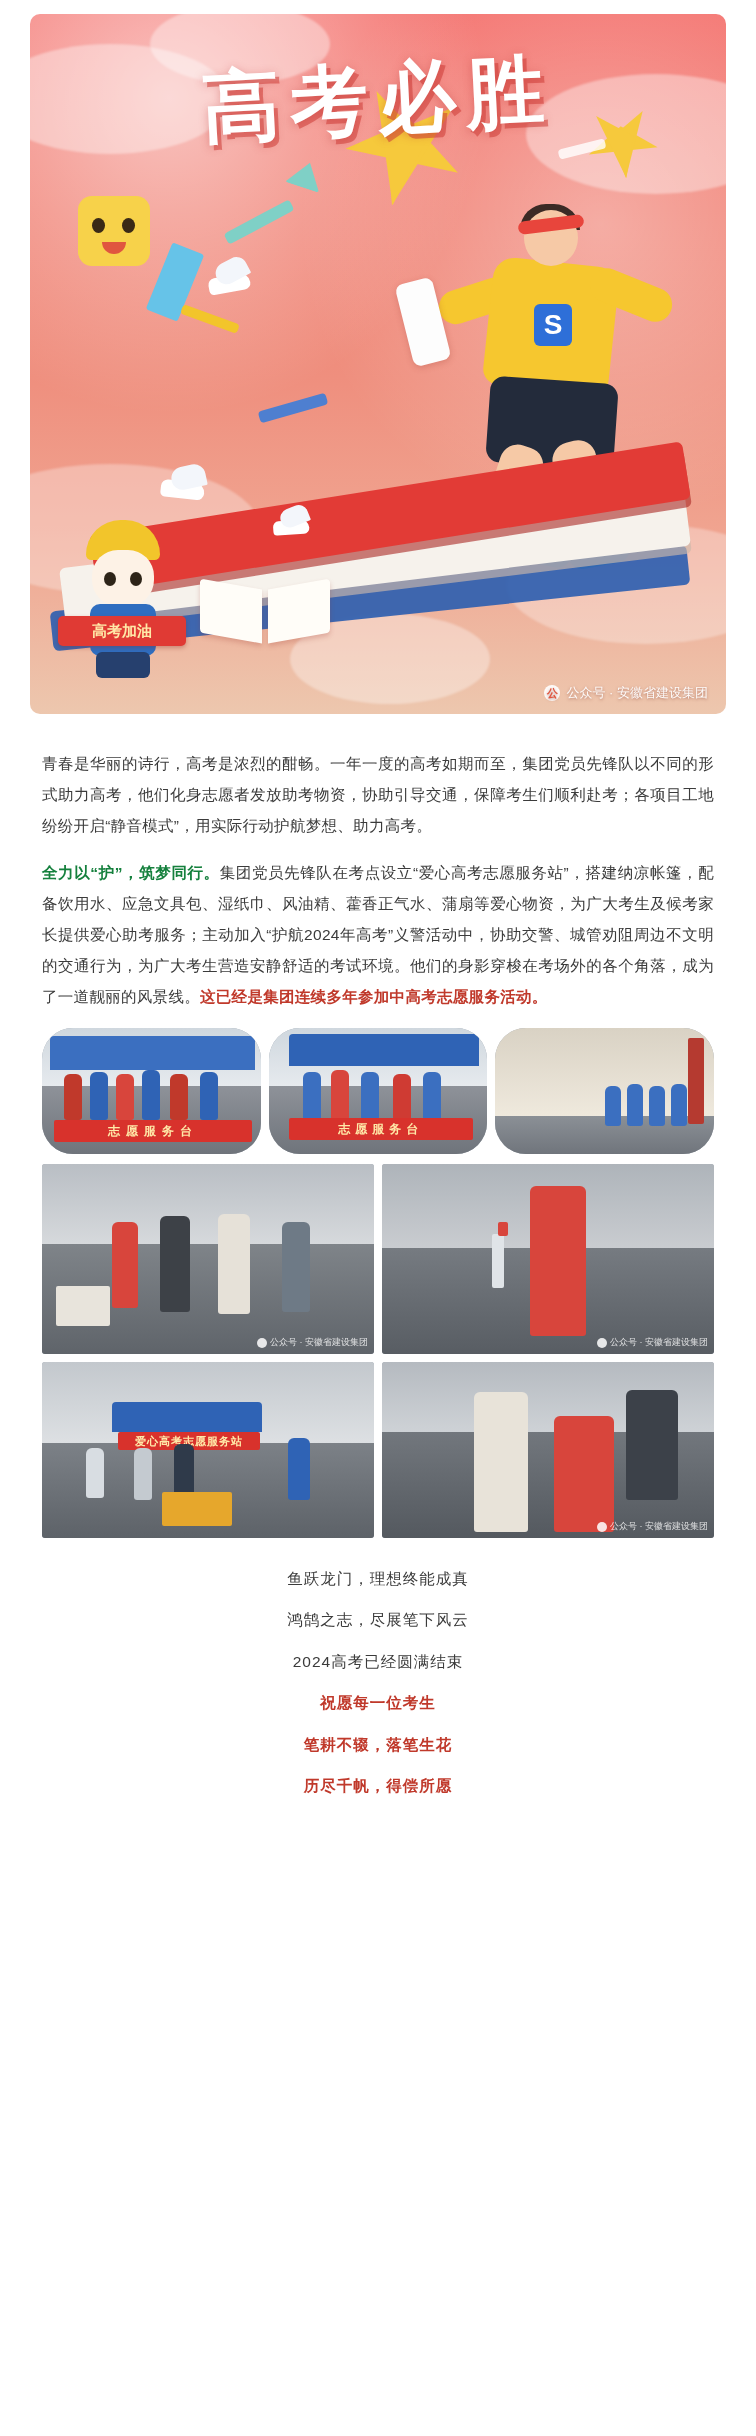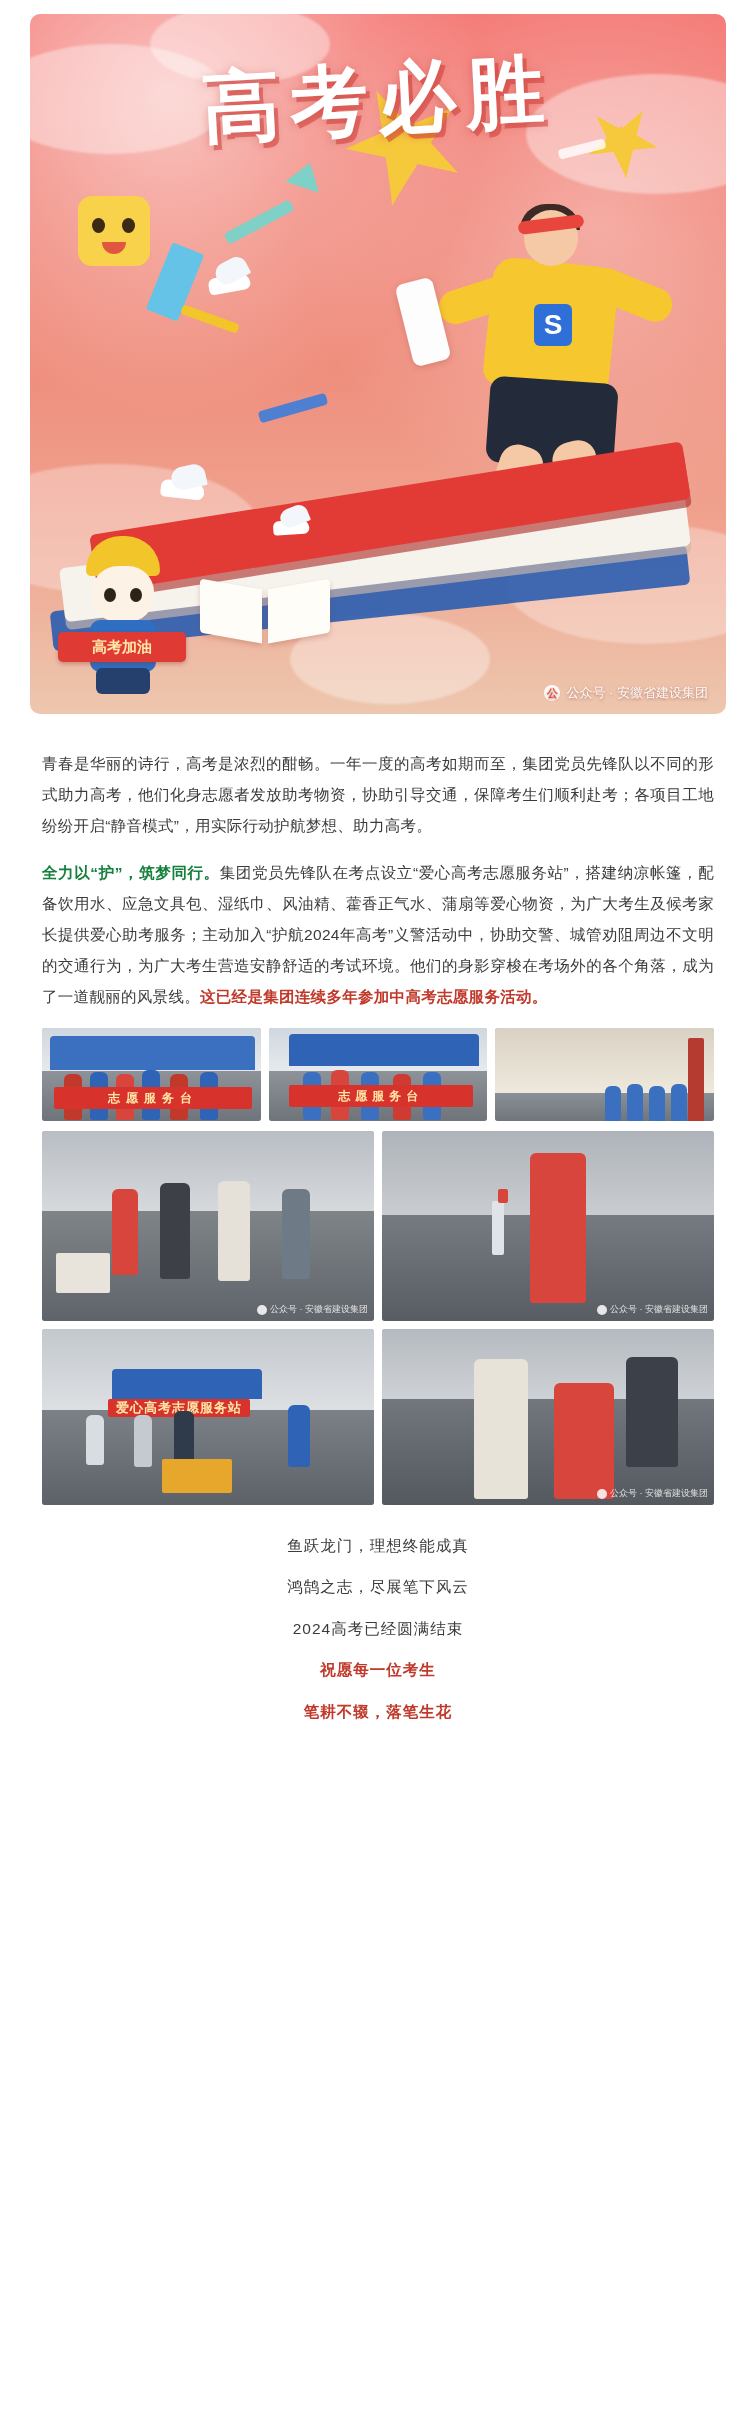--- a/index.html
+++ b/index.html
@@ -183,7 +183,7 @@
   .d2 { left: 124px; bottom: 210px; transform: rotate(6deg) scale(1.15); }
   .d3 { left: 232px; bottom: 172px; transform: rotate(-4deg) scale(0.95); }
 
-  .worker { position: absolute; left: 34px; bottom: 18px; width: 120px; height: 160px; }
+  .worker { position: absolute; left: 34px; bottom: 34px; width: 120px; height: 160px; }
   .w-helmet { position: absolute; left: 22px; top: 0; width: 74px; height: 40px; background: #f2c52b; border-radius: 38px 38px 6px 6px; }
   .w-face { position: absolute; left: 28px; top: 30px; width: 62px; height: 56px; background: #fdf2e6; border-radius: 26px; }
   .w-eye { position: absolute; top: 52px; width: 12px; height: 14px; background: #2d2418; border-radius: 50%; }

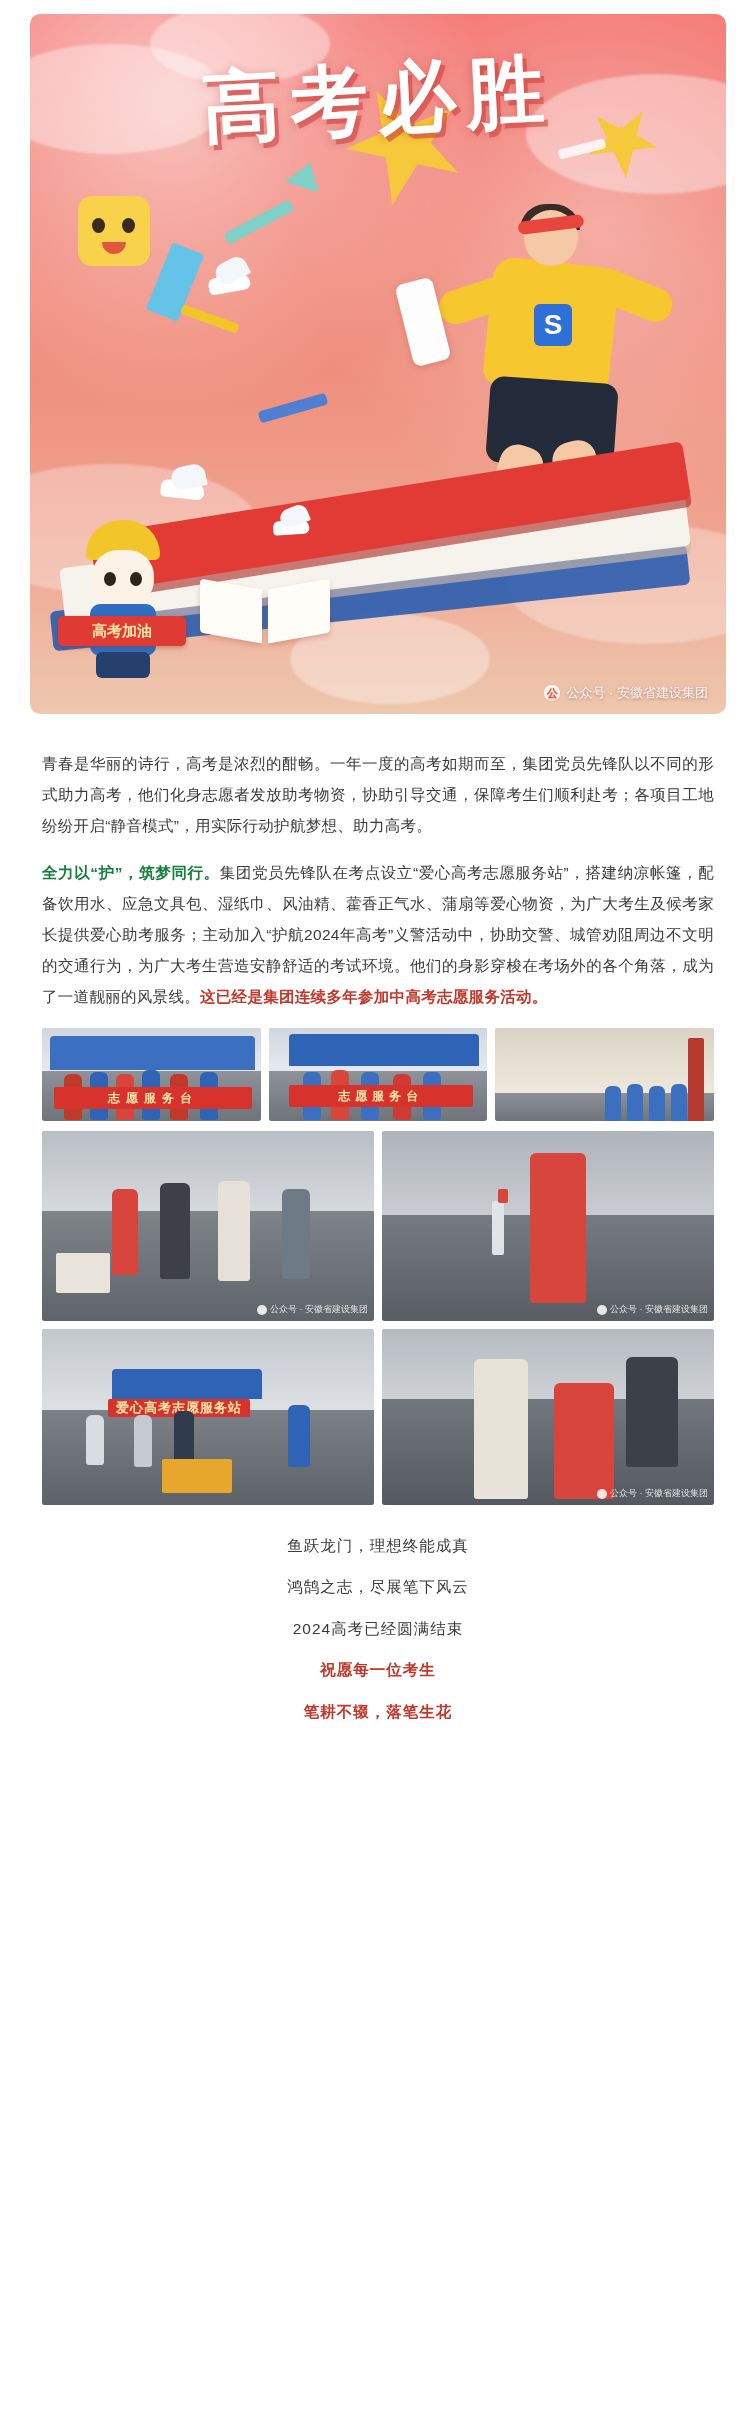--- a/index.html
+++ b/index.html
@@ -258,7 +258,7 @@
   }
   .photo .wm .dot { width: 10px; height: 10px; border-radius: 50%; background: rgba(255,255,255,0.85); }
 
-  .row-a .photo { width: 224px; height: 93px; }
+  .row-a .photo { width: 224px; height: 126px; border-radius: 31px; }
   .row-b .photo { width: 336px; height: 190px; }
   .row-c .photo { width: 336px; height: 176px; }
 

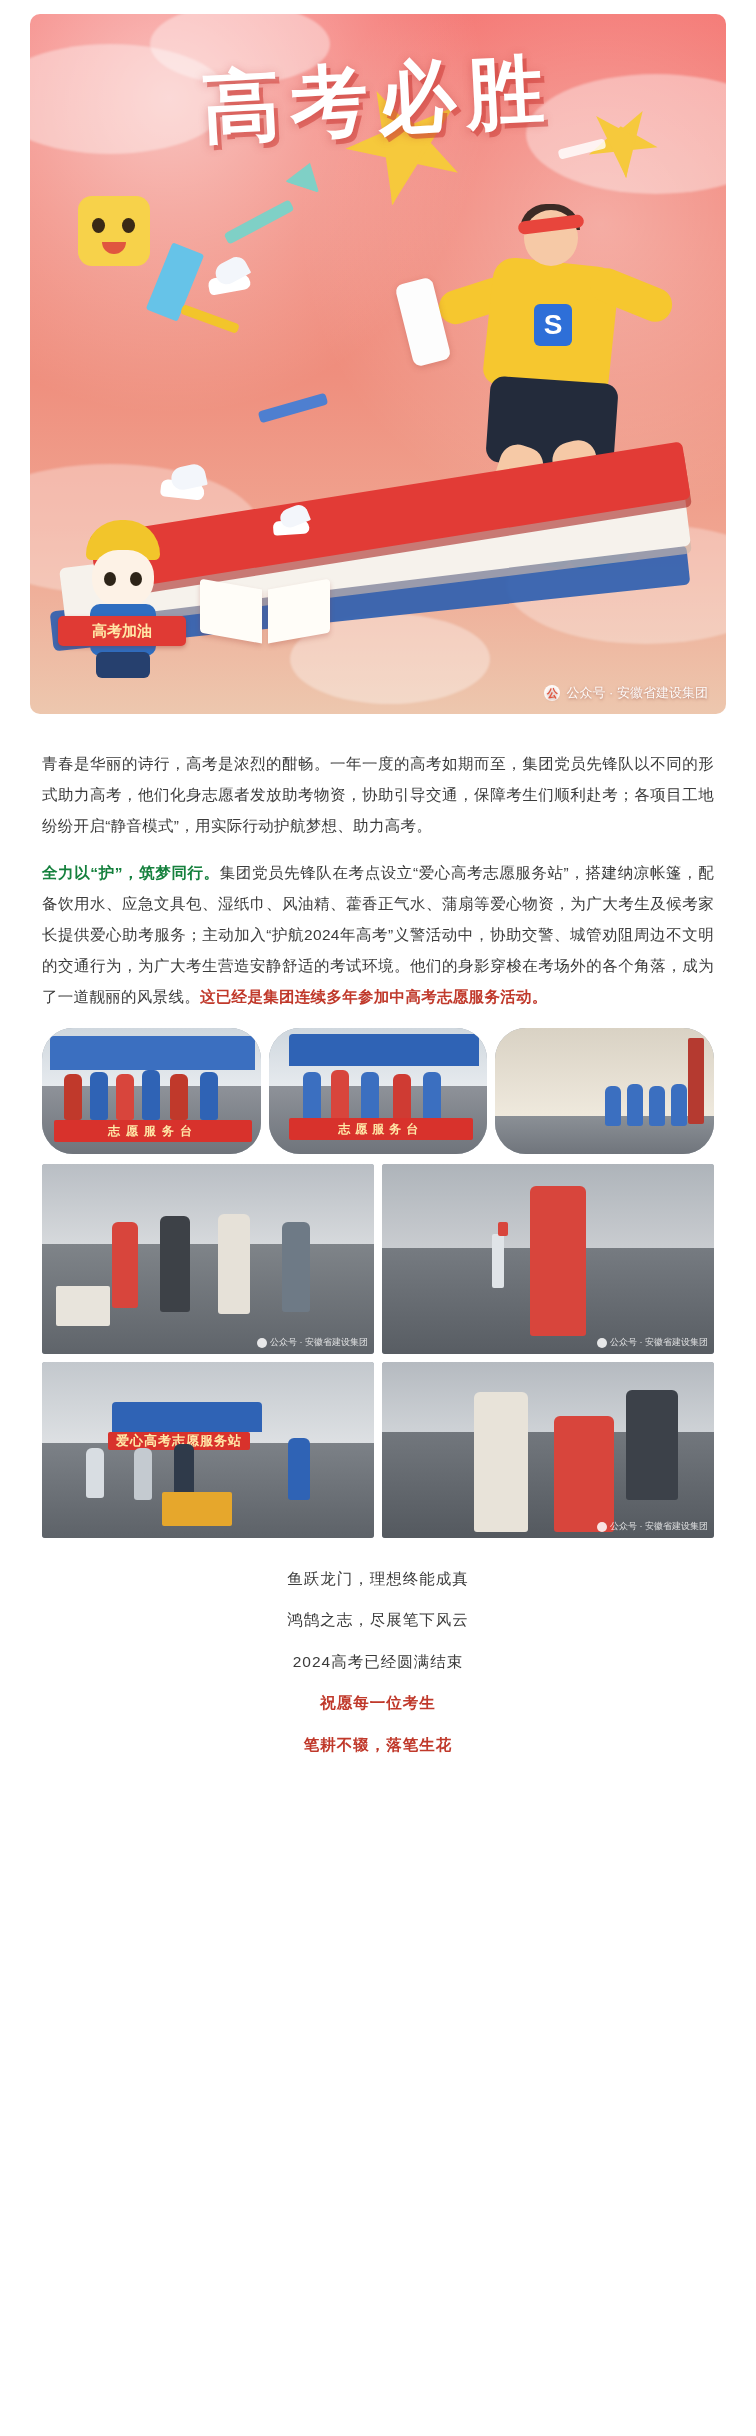--- a/index.html
+++ b/index.html
@@ -429,7 +429,7 @@
       <div class="sky" style="height:46%;background:linear-gradient(180deg,#c3c8cd,#dde0e3);"></div>
       <div class="ground" style="height:54%;background:linear-gradient(180deg,#7c8187,#5d6268);"></div>
       <div class="tent" style="left:70px;top:40px;width:150px;height:30px;background:#2f63b5;"></div>
-      <div class="banner" style="left:66px;top:70px;width:142px;height:18px;line-height:18px;font-size:13px;letter-spacing:1px;">爱心高考志愿服务站</div>
+      <div class="banner" style="left:76px;top:70px;width:142px;height:18px;line-height:18px;font-size:11px;letter-spacing:1px;">爱心高考志愿服务站</div>
       <div class="person" style="left:44px;top:86px;width:18px;height:50px;background:#d8dde2;"></div>
       <div class="person" style="left:92px;top:86px;width:18px;height:52px;background:#c4cad0;"></div>
       <div class="person" style="left:132px;top:82px;width:20px;height:56px;background:#2f3a4a;"></div>

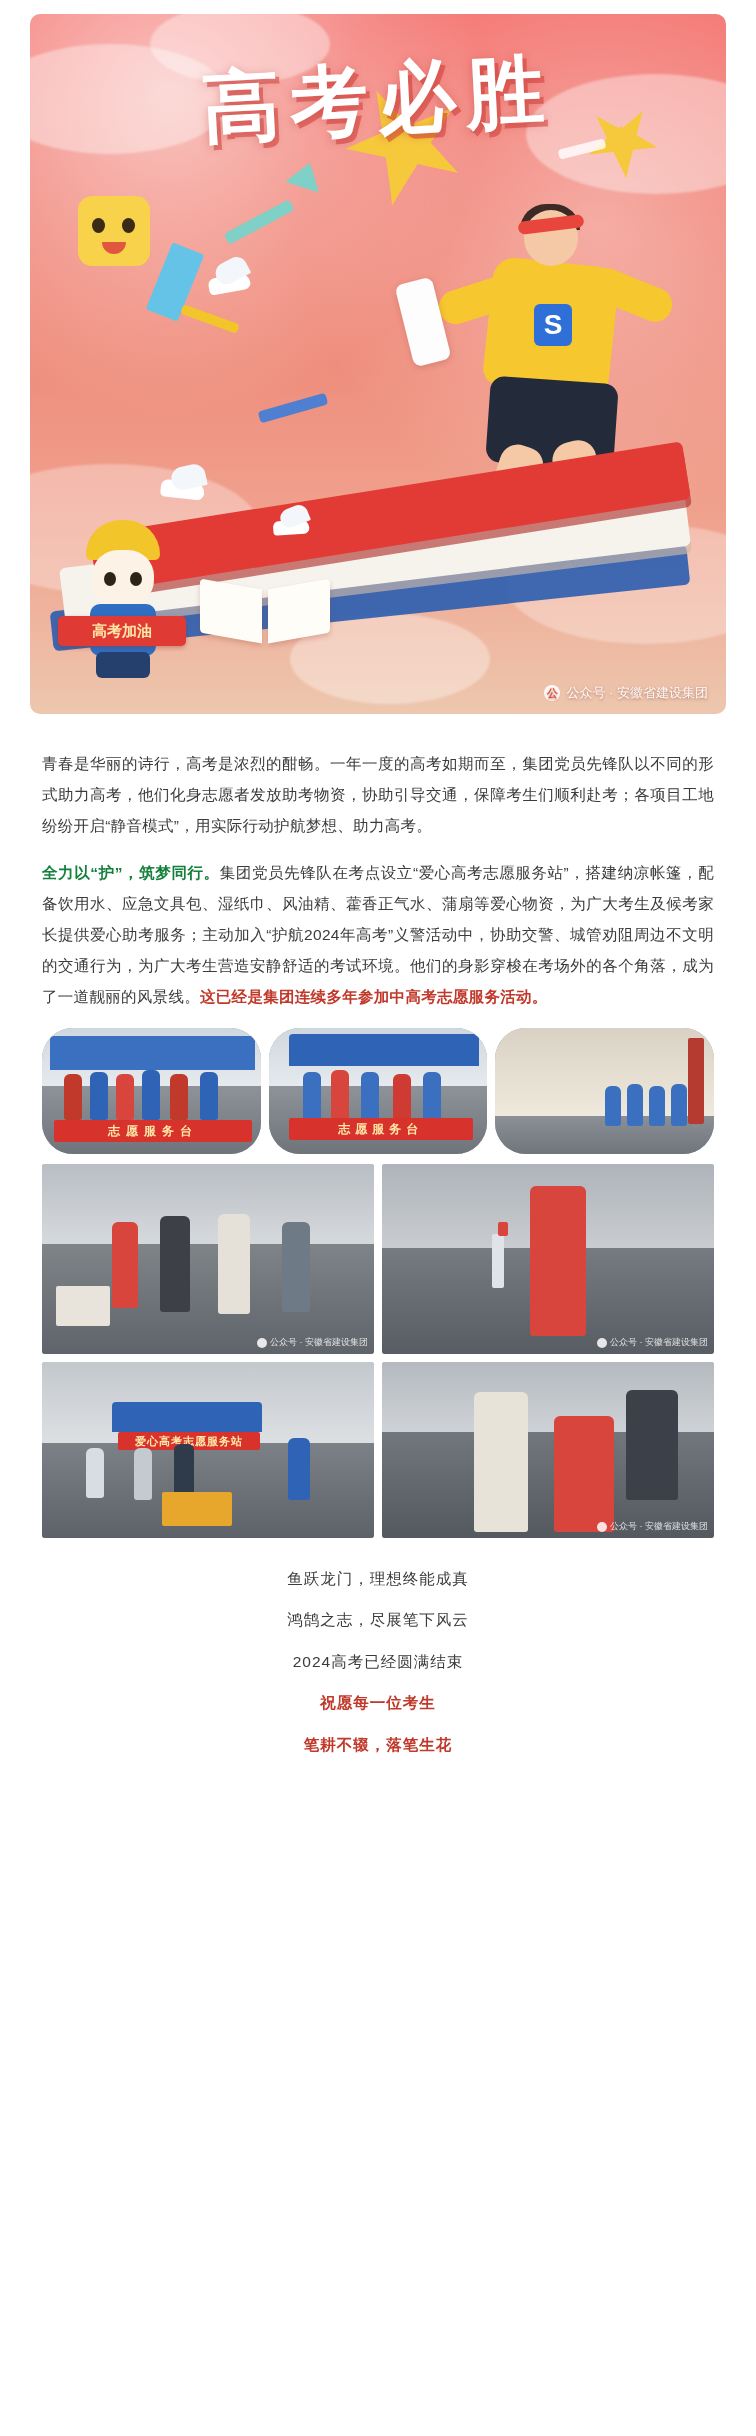--- a/index.html
+++ b/index.html
@@ -455,6 +455,7 @@
     <p>2024高考已经圆满结束</p>
     <p class="red">祝愿每一位考生</p>
     <p class="red">笔耕不辍，落笔生花</p>
+    <p class="red">历尽千帆，得偿所愿</p>
   </div>
 
 </div>

